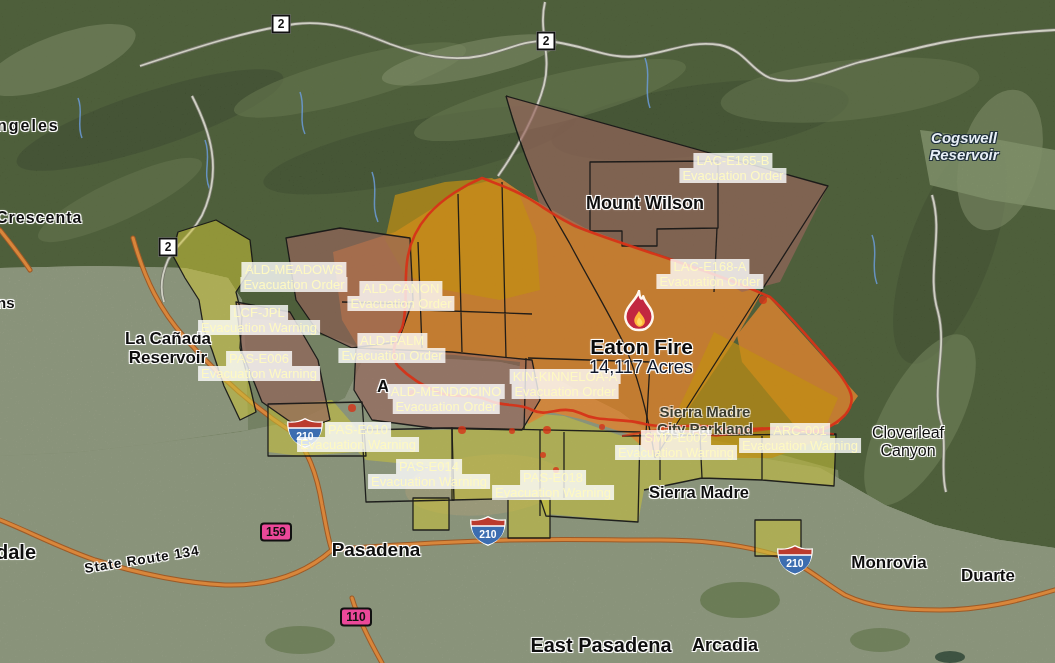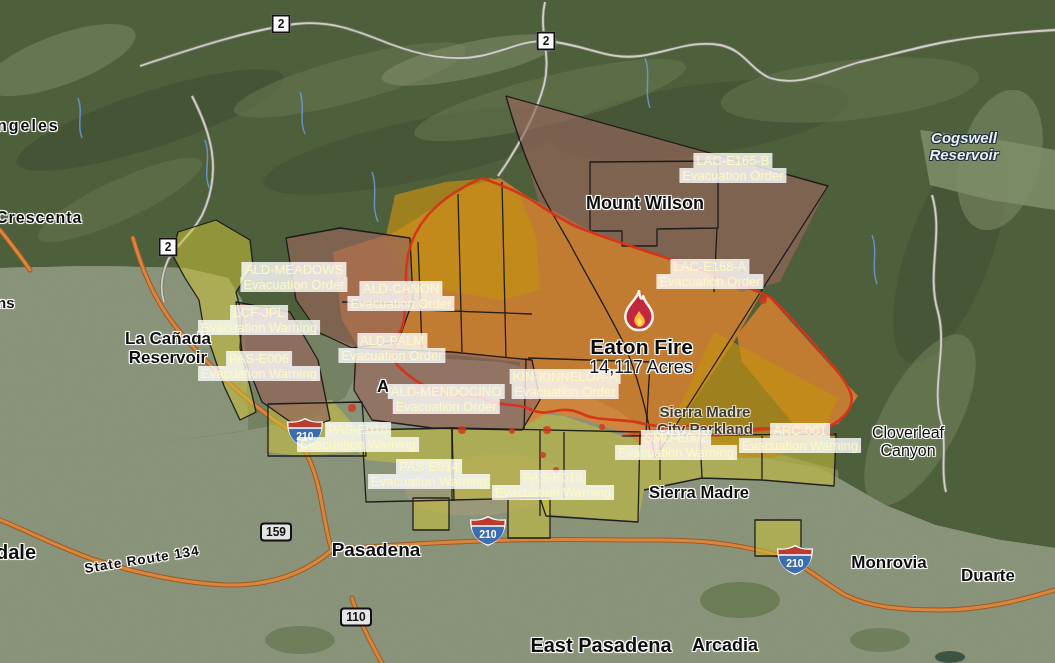--- a/index.html
+++ b/index.html
@@ -20,7 +20,7 @@
   .sh2{position:absolute;width:19px;height:19px;background:#fff;border:2px solid #111;
        box-sizing:border-box;color:#111;font-size:12px;font-weight:bold;text-align:center;
        line-height:15px;z-index:20;transform:translate(-50%,-50%)}
-  .shst{position:absolute;width:32px;height:19px;background:#e5e5e5;border:2px solid #111;
+  .shst{position:absolute;width:32px;height:19px;background:#ec4899;border:2px solid #111;
         border-radius:4px;box-sizing:border-box;color:#111;font-size:12px;font-weight:bold;
         text-align:center;line-height:15px;z-index:20;transform:translate(-50%,-50%)}
   .i210{position:absolute;width:38px;height:32px;z-index:19;transform:translate(-50%,-50%)}

